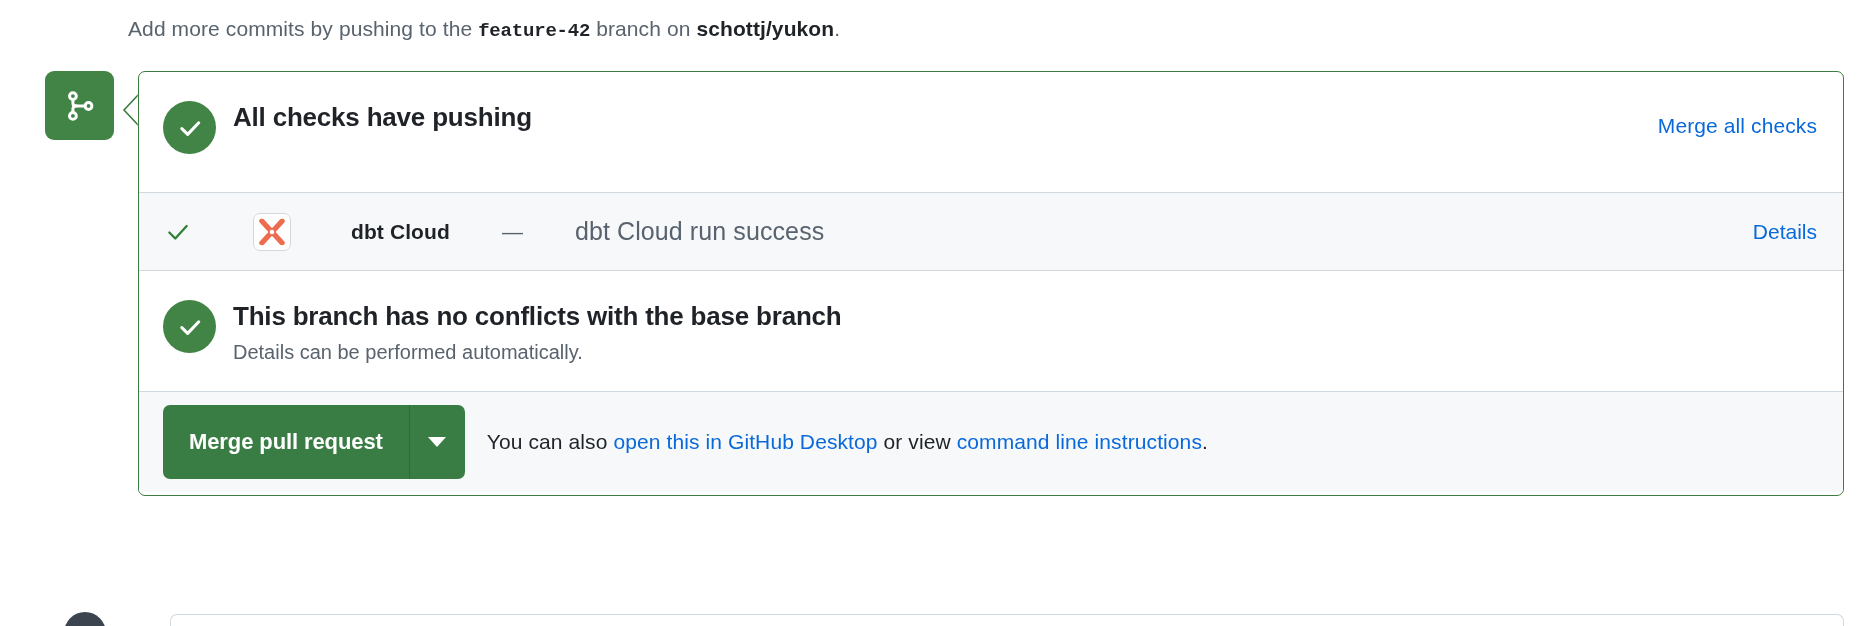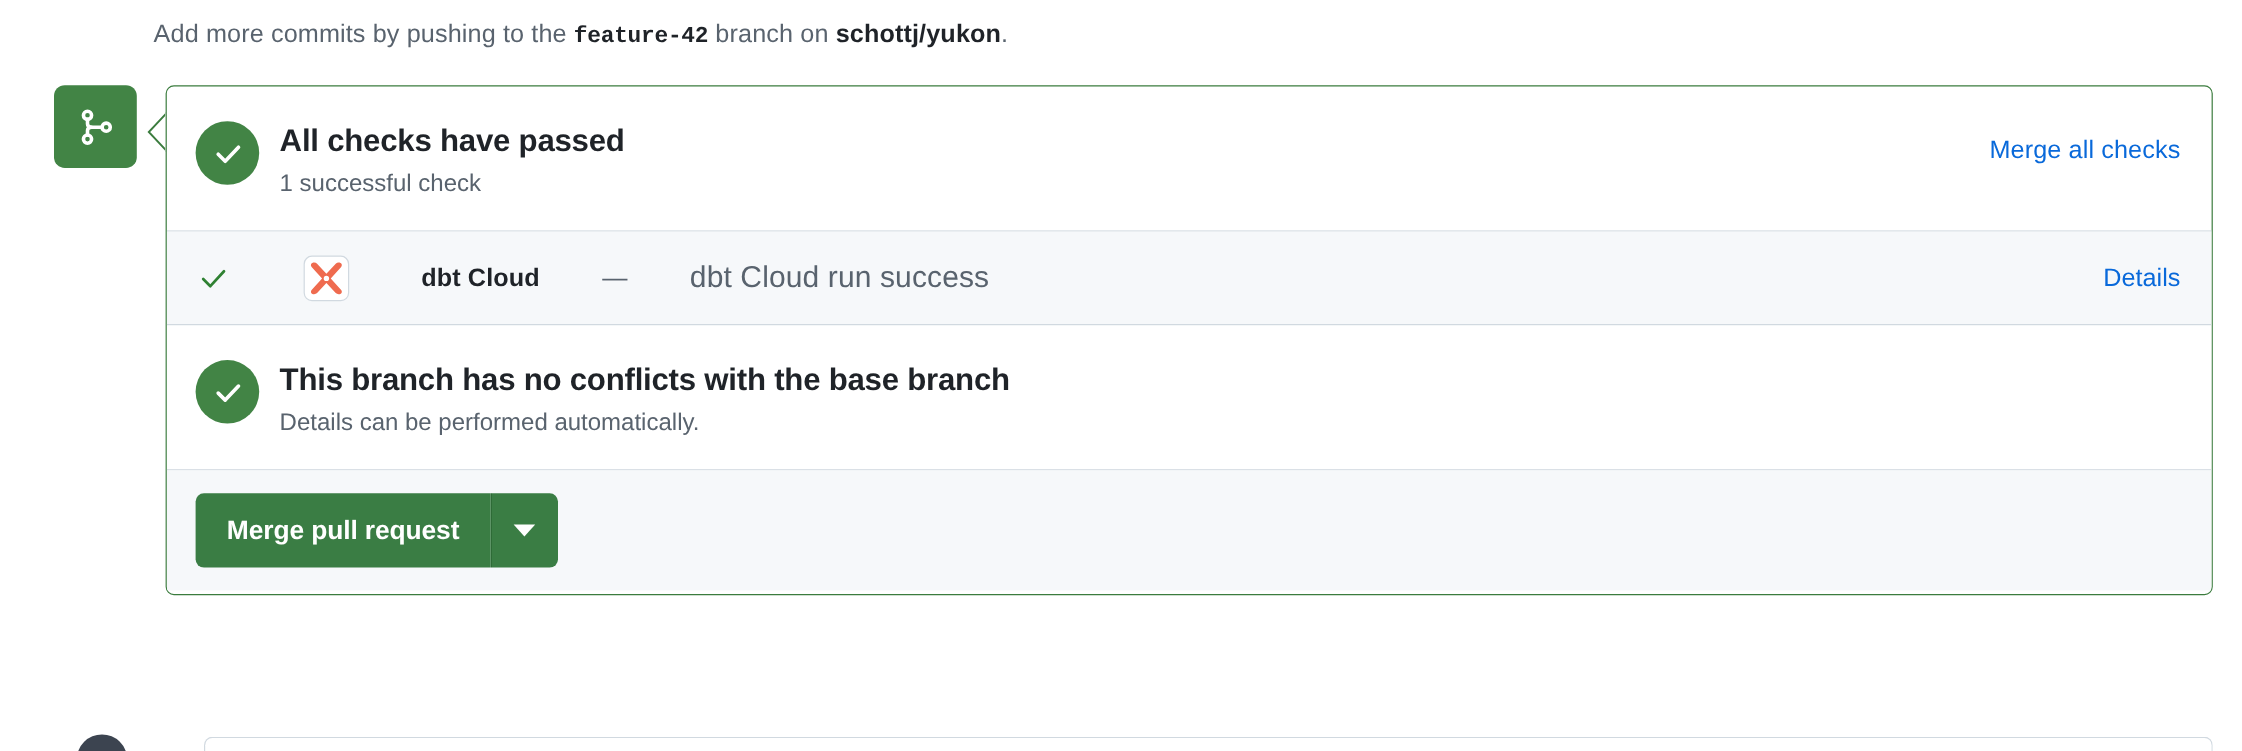--- a/index.html
+++ b/index.html
@@ -308,7 +308,7 @@
       </svg>
     </div>
     <div class="summary-text">
-      <div class="summary-title">All checks have passed</div>
+      <div class="summary-title">All checks have pushing</div>
       <div class="summary-sub">1 successful check</div>
     </div>
     <div class="header-action">Merge all checks</div>

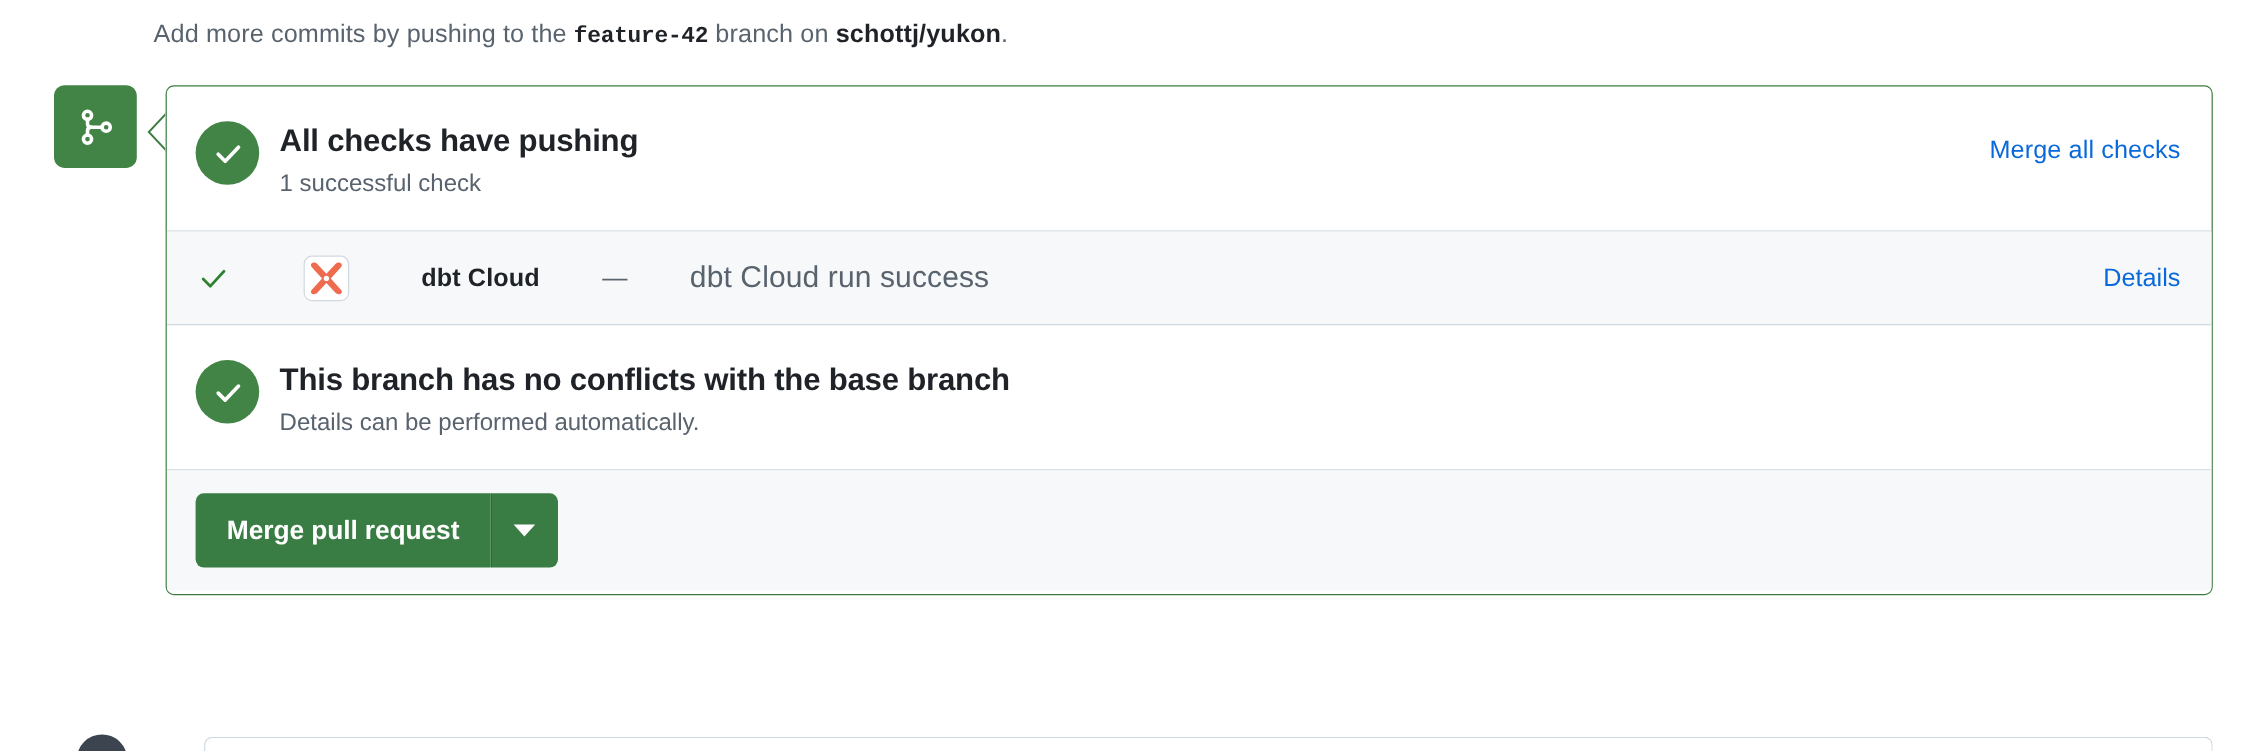--- a/index.html
+++ b/index.html
@@ -309,7 +309,6 @@
     </div>
     <div class="summary-text">
       <div class="summary-title">All checks have pushing</div>
-      <div class="summary-sub">1 successful check</div>
     </div>
     <div class="header-action">Merge all checks</div>
   </div>

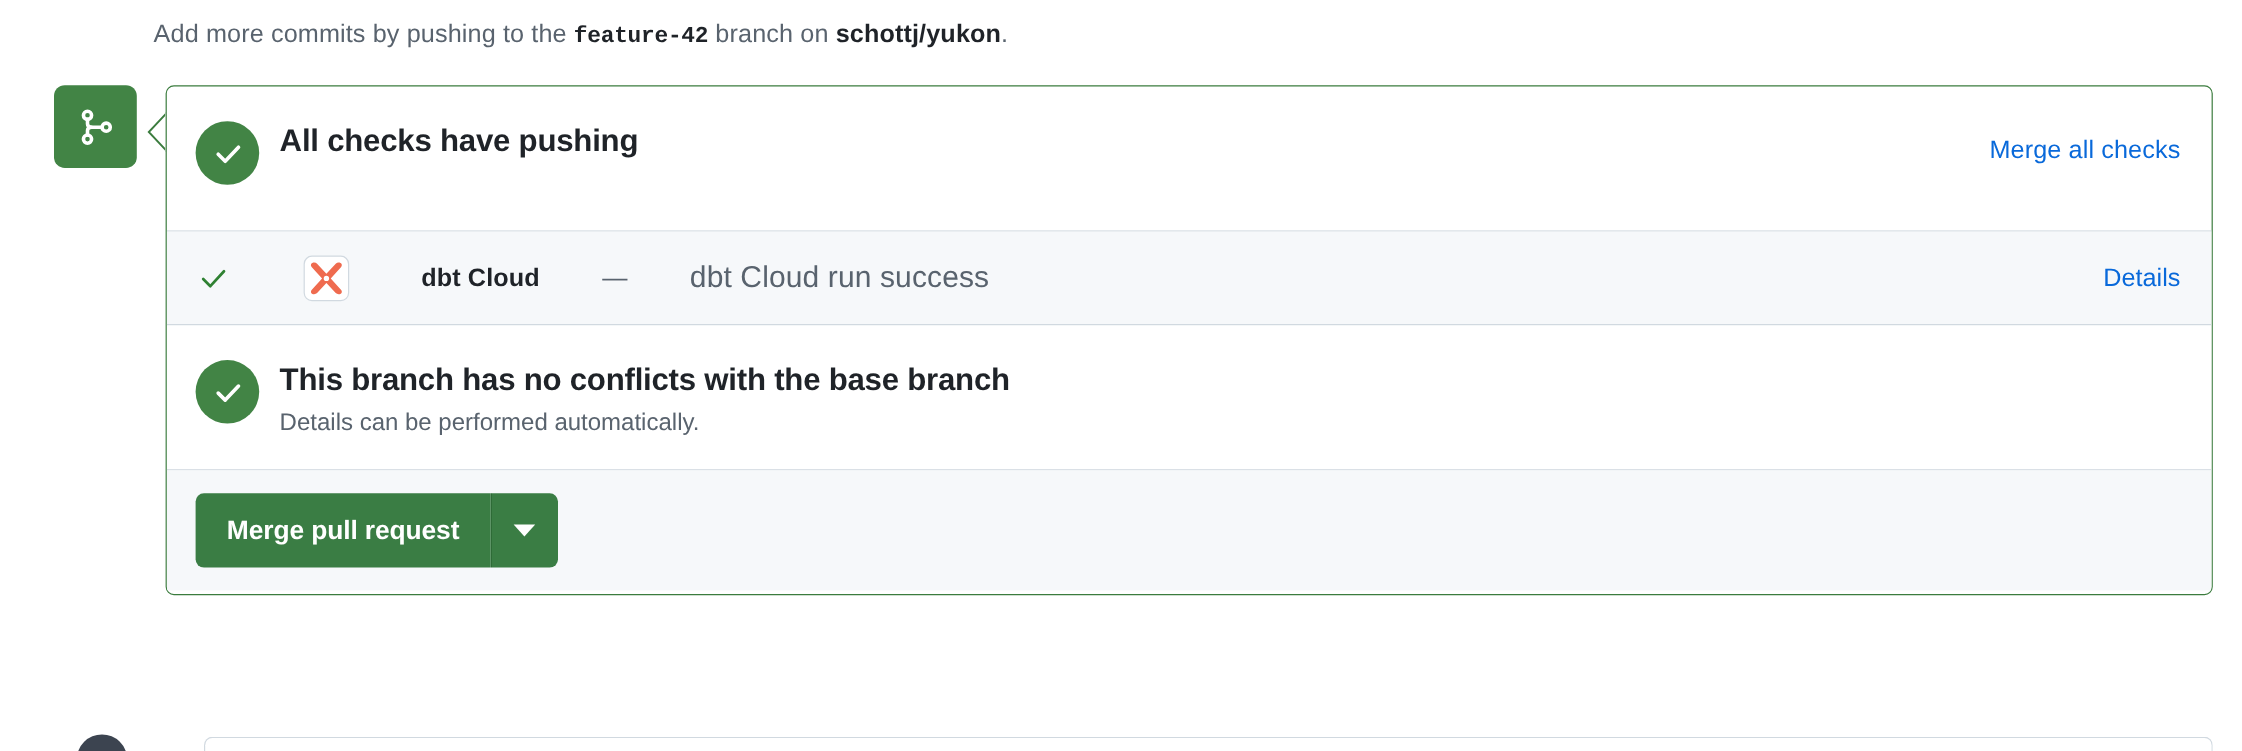--- a/index.html
+++ b/index.html
@@ -201,7 +201,7 @@
   .btn-group {
     display: flex;
     align-items: stretch;
-    height: 62px;
+    height: 74px;
     margin-right: 22px;
   }
   .btn-merge {

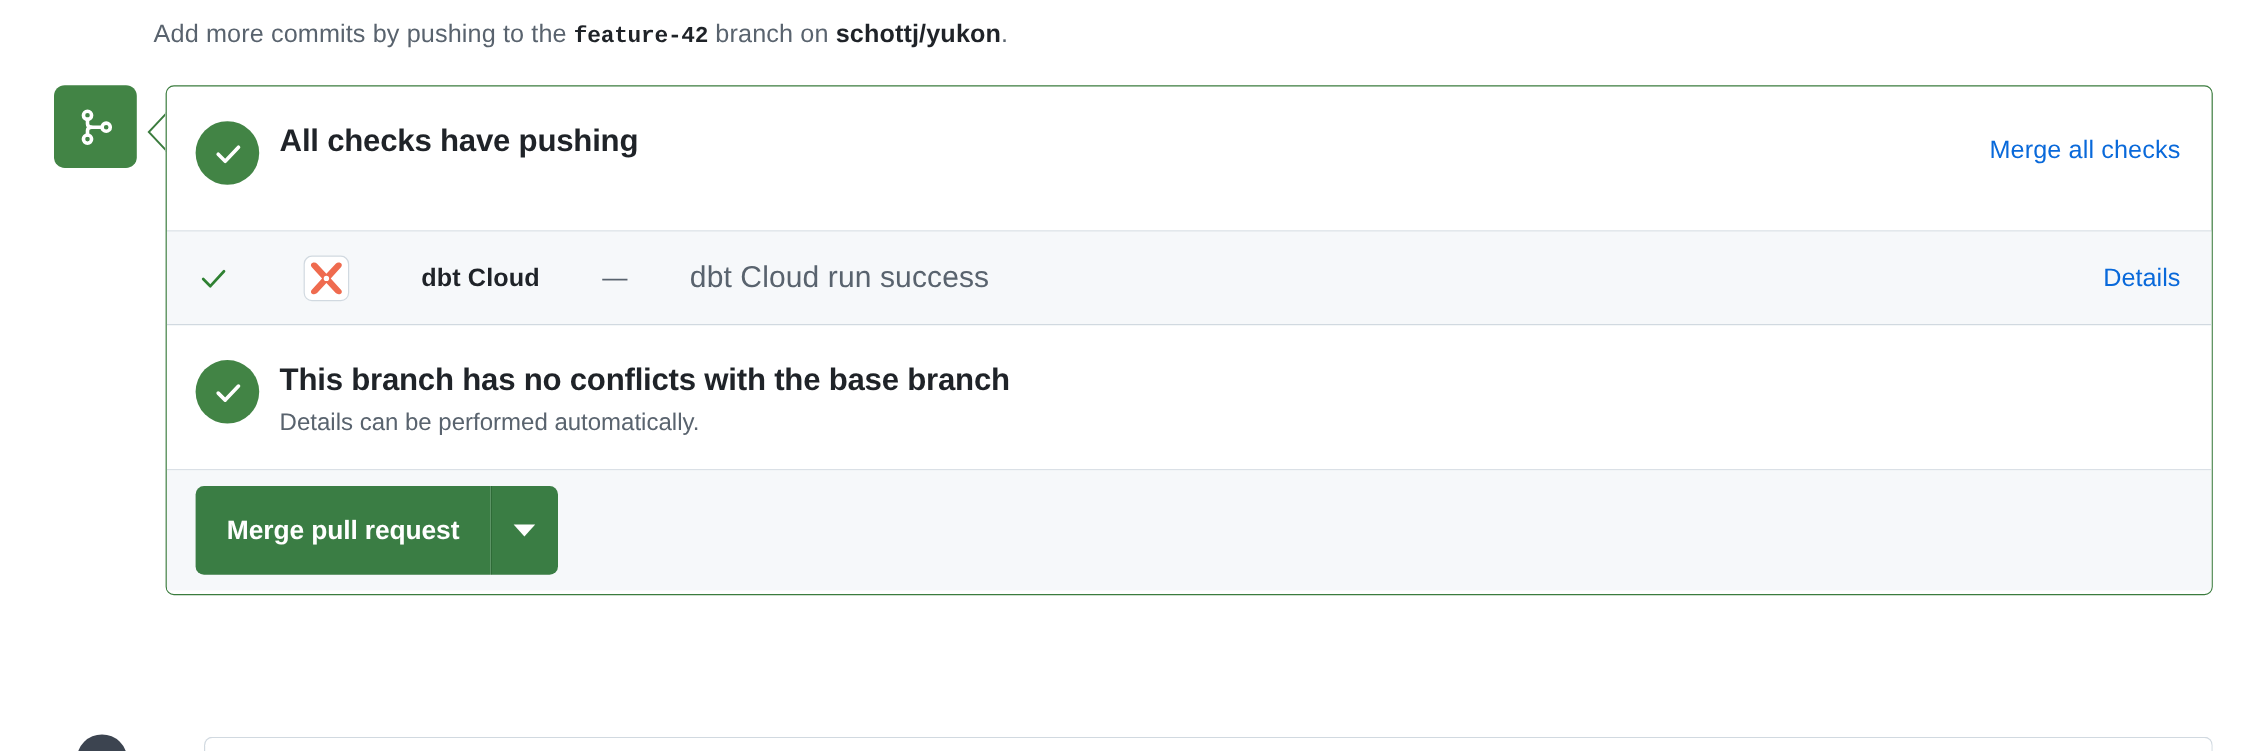--- a/index.html
+++ b/index.html
@@ -350,6 +350,12 @@
         <span class="caret-glyph"></span>
       </button>
     </div>
+    <div class="footer-note">
+      <span>You can also</span>
+      <a>open this in GitHub Desktop</a>
+      <span>or view</span>
+      <a>command line instructions</a><span>.</span>
+    </div>
   </div>
 
 </div>

